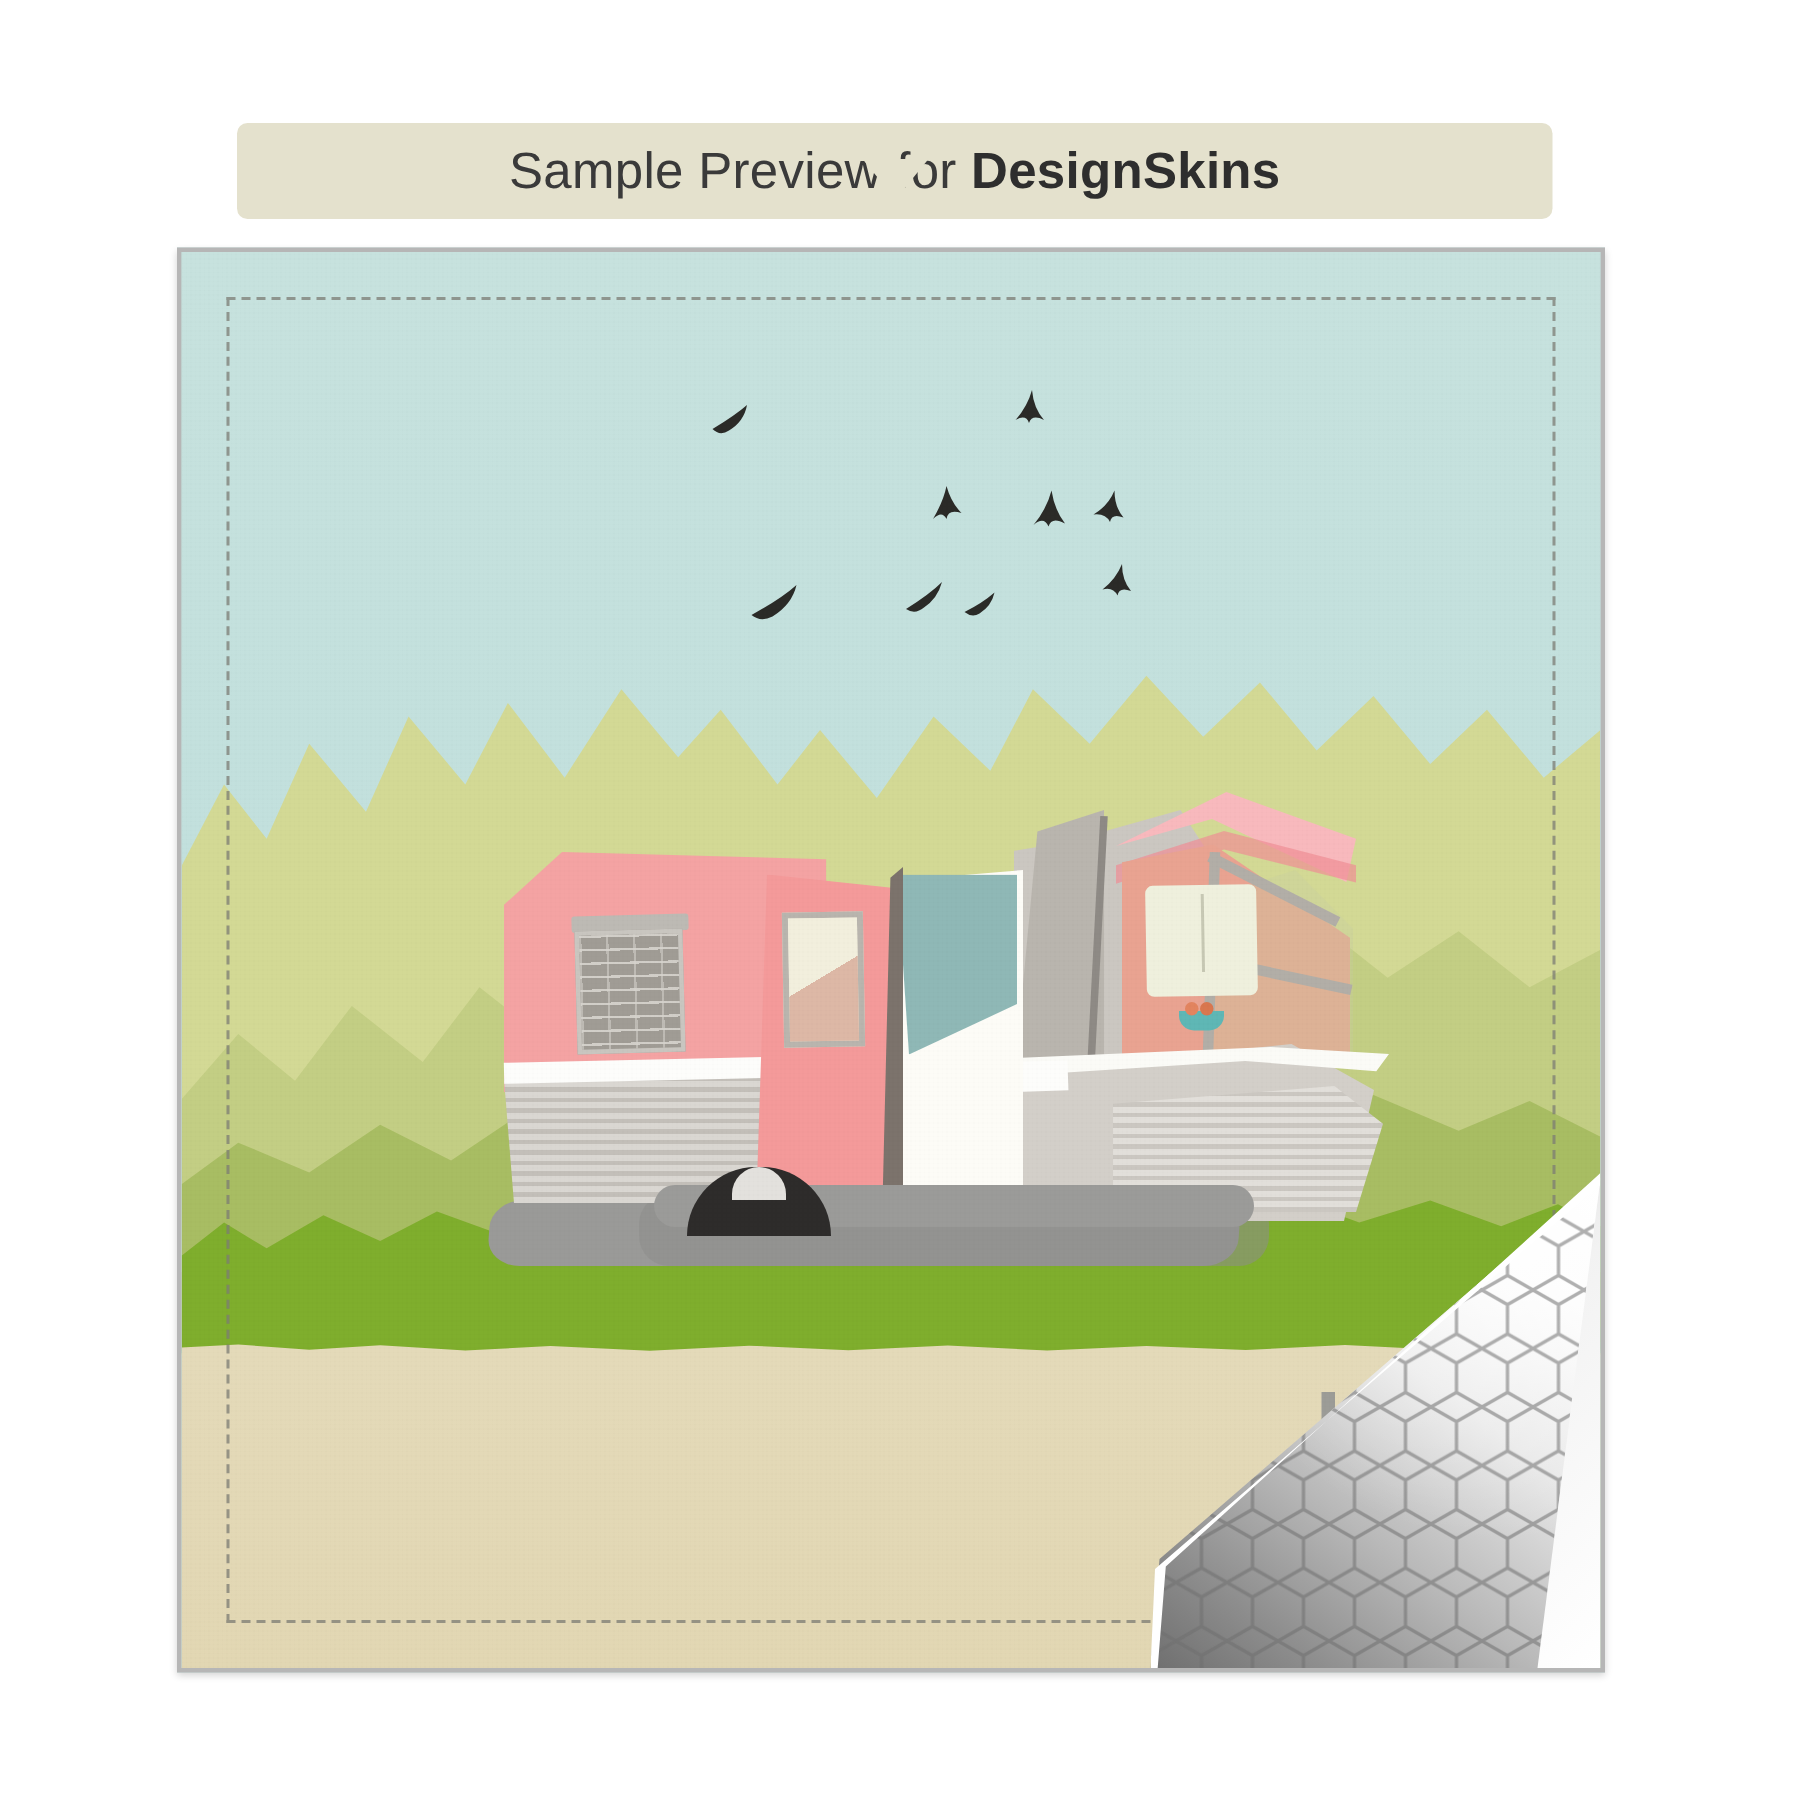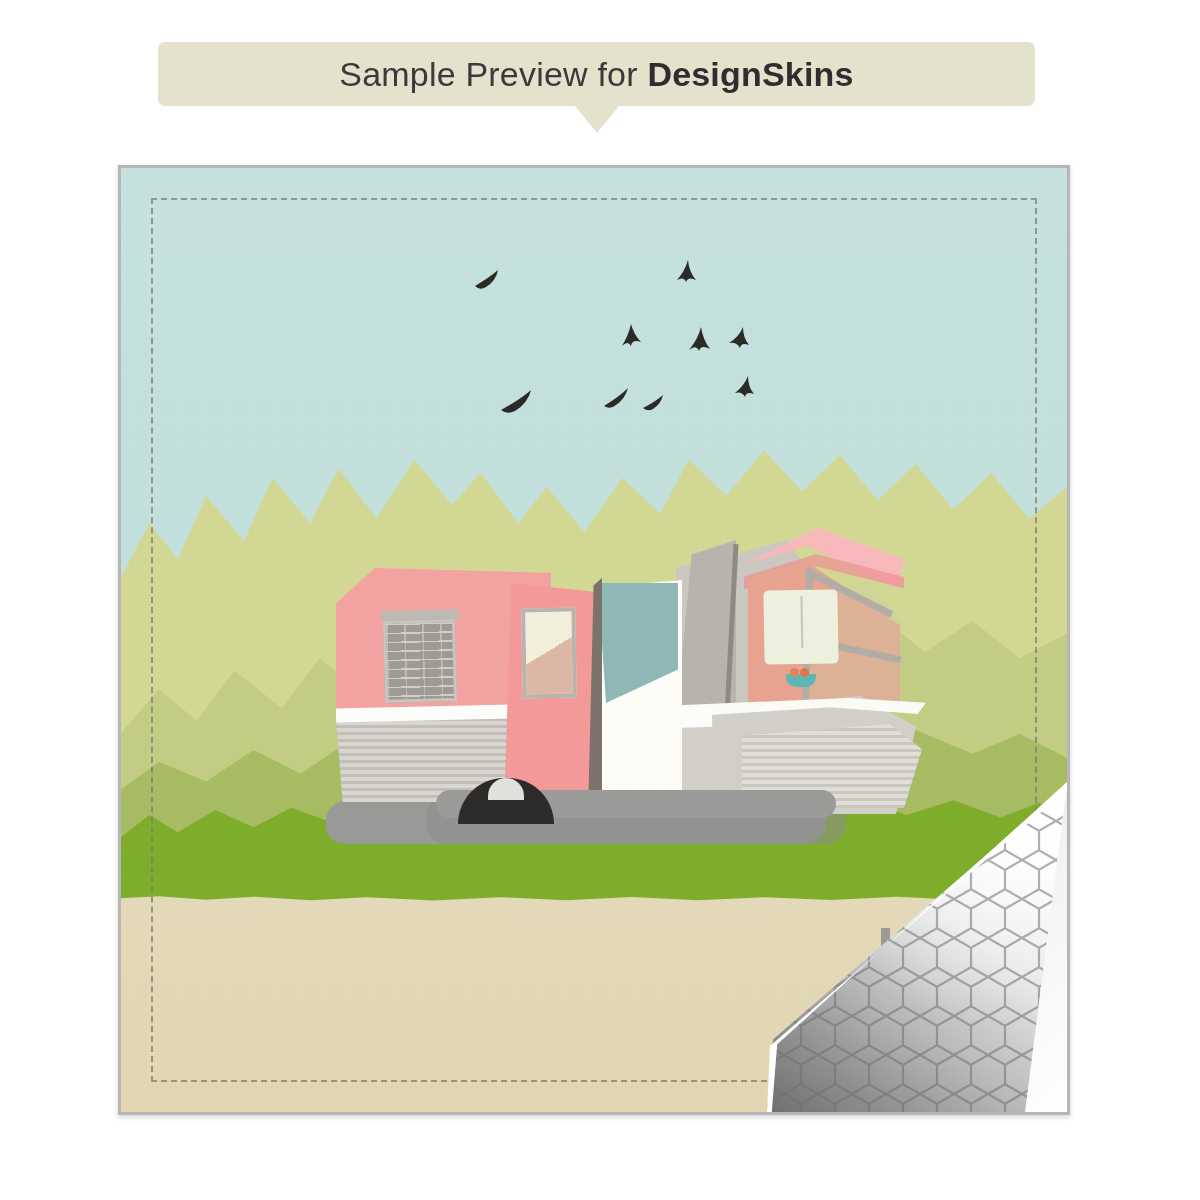--- a/index.html
+++ b/index.html
@@ -21,6 +21,7 @@
     border-radius:7px;
     display:flex;align-items:center;justify-content:center;
     box-sizing:border-box;
+    margin-top:40px;
   }
   #banner-text{
     font-size:34px;

